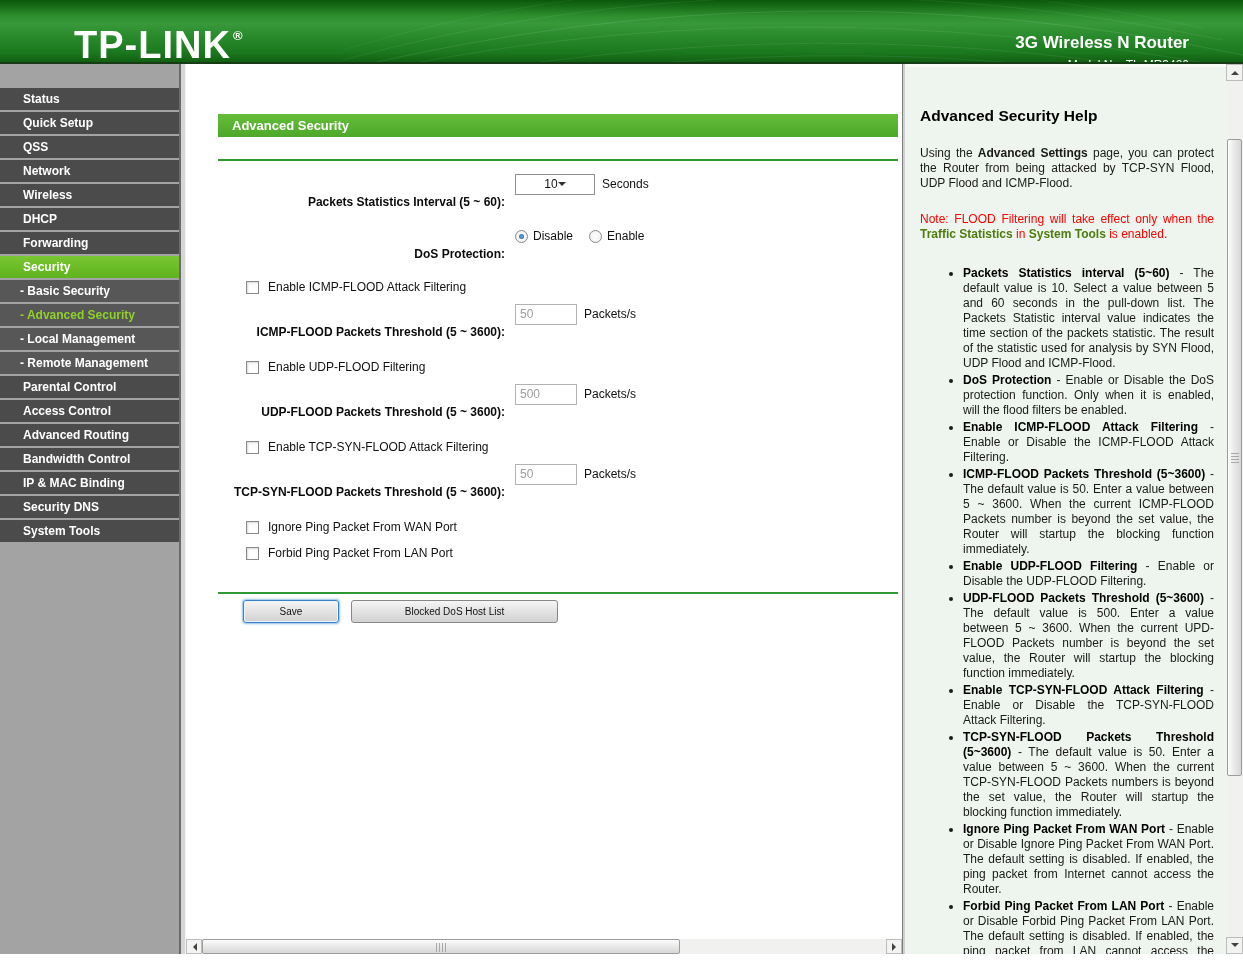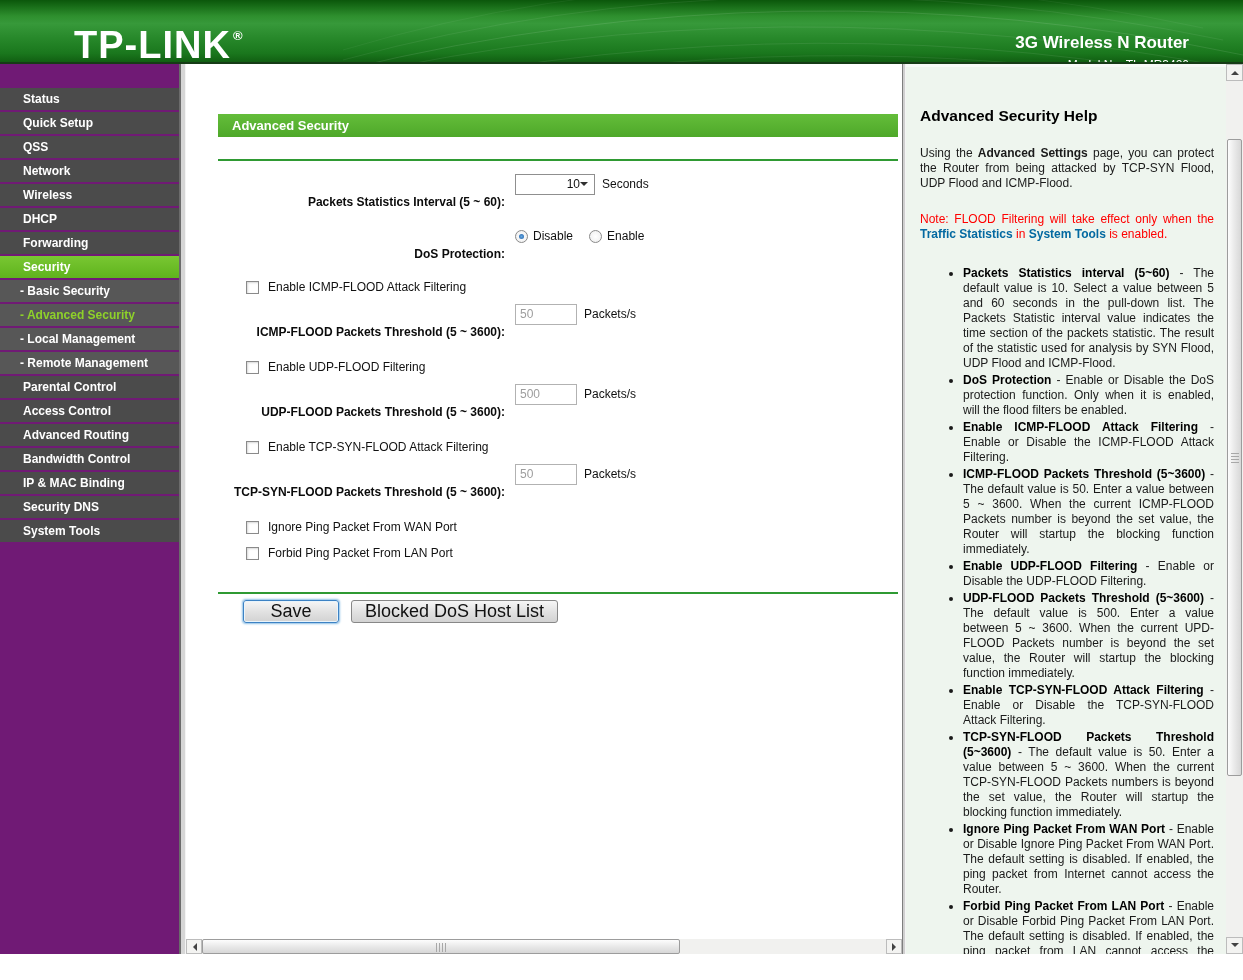--- a/index.html
+++ b/index.html
@@ -23,7 +23,7 @@
   .frames { display:flex; height:890px; }
 
   
-  .sidebar { width:179px; background:#701a75; flex:none; }
+  .sidebar { width:179px; background:#a3a3a3; flex:none; }
   .menu { list-style:none; margin-top:24px; }
   .menu li { height:22px; line-height:22px; margin-bottom:2px; color:#fff;
              font-size:12px; font-weight:bold; cursor:pointer; }

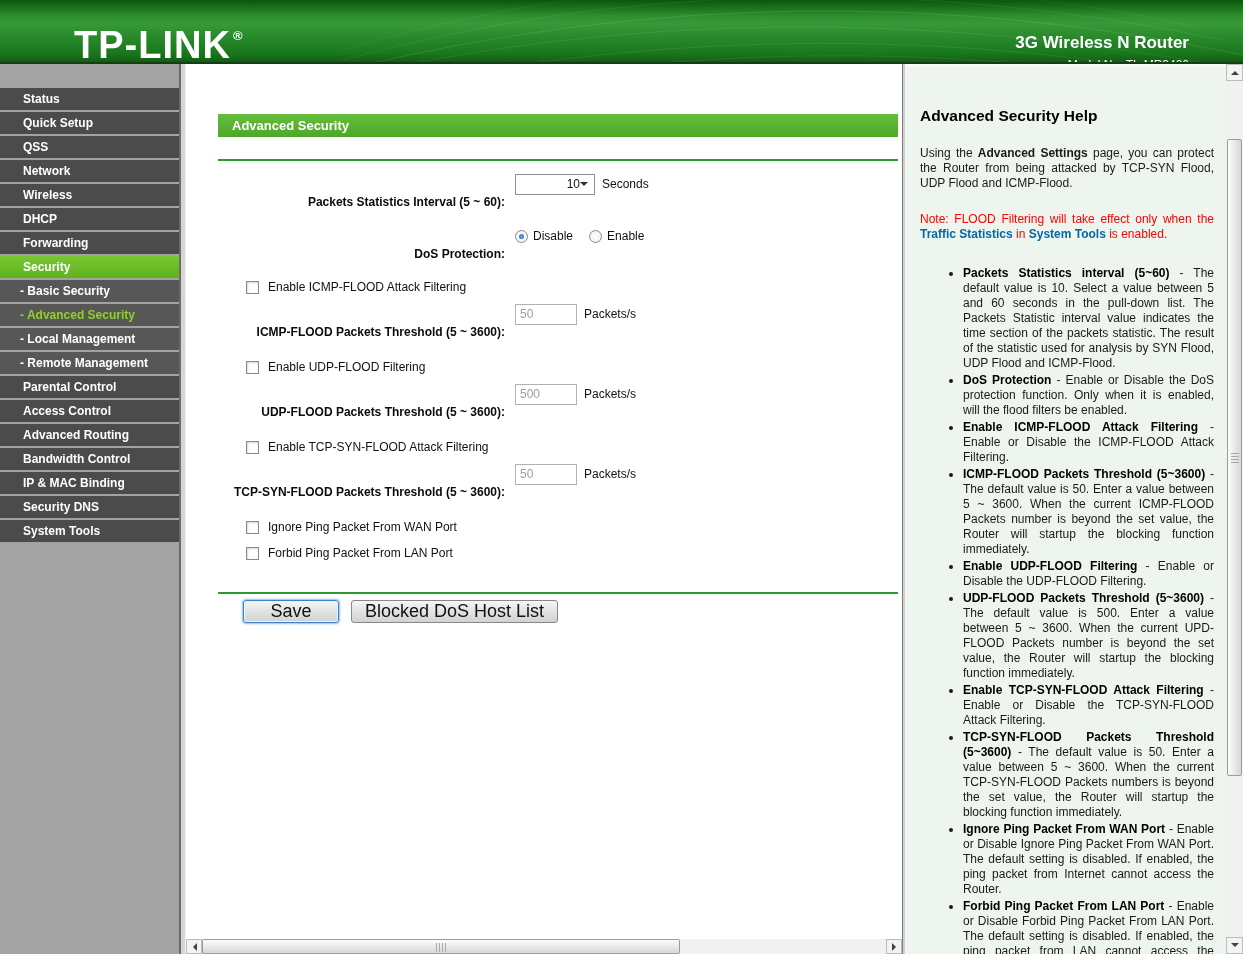--- a/index.html
+++ b/index.html
@@ -63,7 +63,7 @@
   .cbrow { padding-left:28px; }
 
   .selectbox { width:80px; height:21px; border:1px solid #8f8f8f; background:#fff;
-               display:flex; align-items:center; justify-content:flex-end;
+               display:flex; align-items:center; justify-content:center;
                padding:0 6px; margin-right:7px; cursor:pointer; }
   .caret { width:0; height:0; border:4px solid transparent; border-top-color:#303030; margin-top:4px; }
 

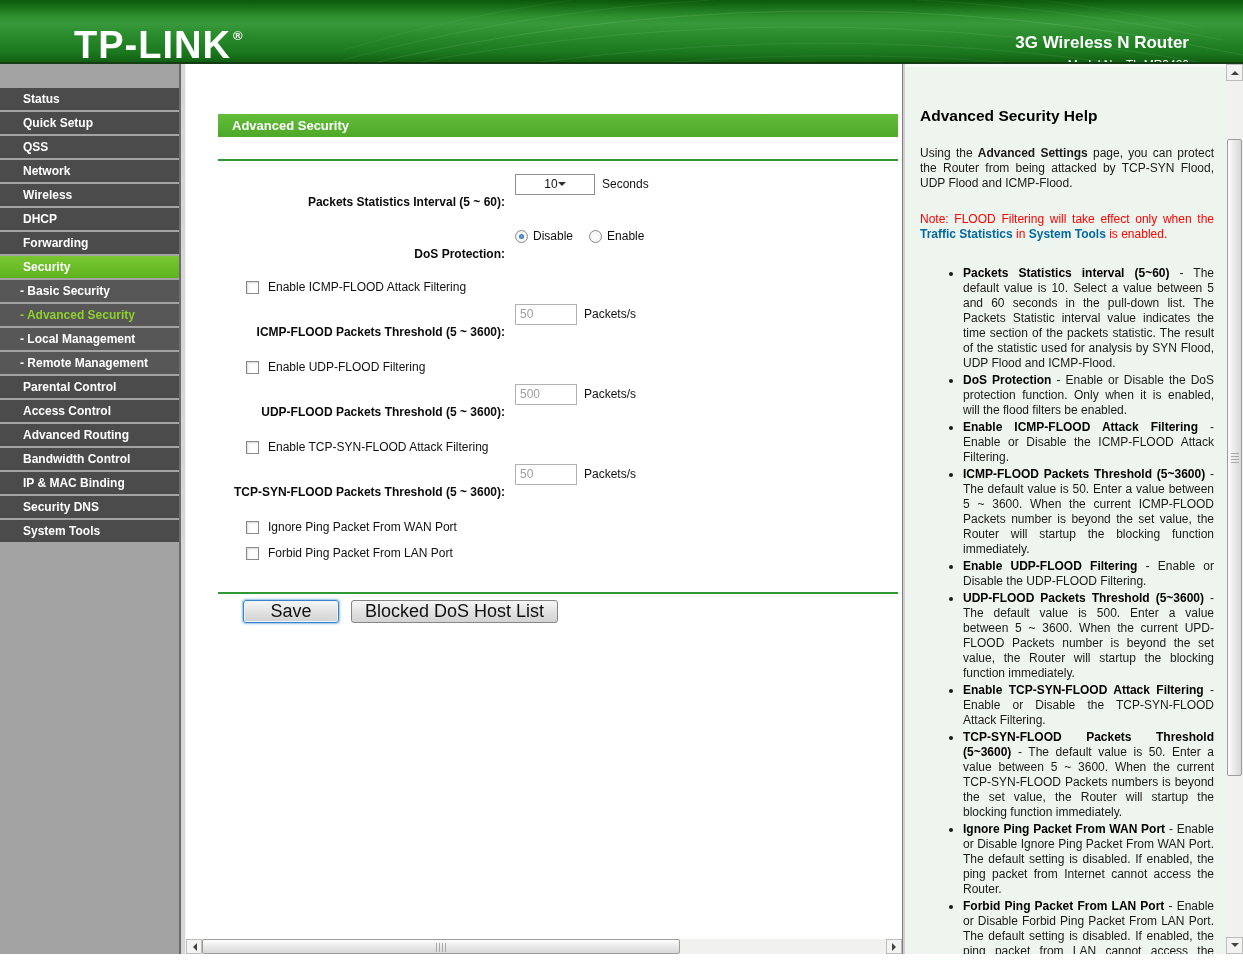--- a/index.html
+++ b/index.html
@@ -109,7 +109,7 @@
   .help p { font-size:12px; line-height:15px; text-align:justify; }
   .help .intro { margin-bottom:21px; }
   .help .note { color:#f00; margin-bottom:24px; }
-  .help .note b { color:#0369a1; }
+  .help .note b { color:#4d7c0f; }
   .bullets { margin:0; padding-left:43px; }
   .bullets li { font-size:12px; line-height:15px; text-align:justify; margin-bottom:2px; color:#1a1a1a; }
   .bullets .term { font-weight:bold; color:#000; }

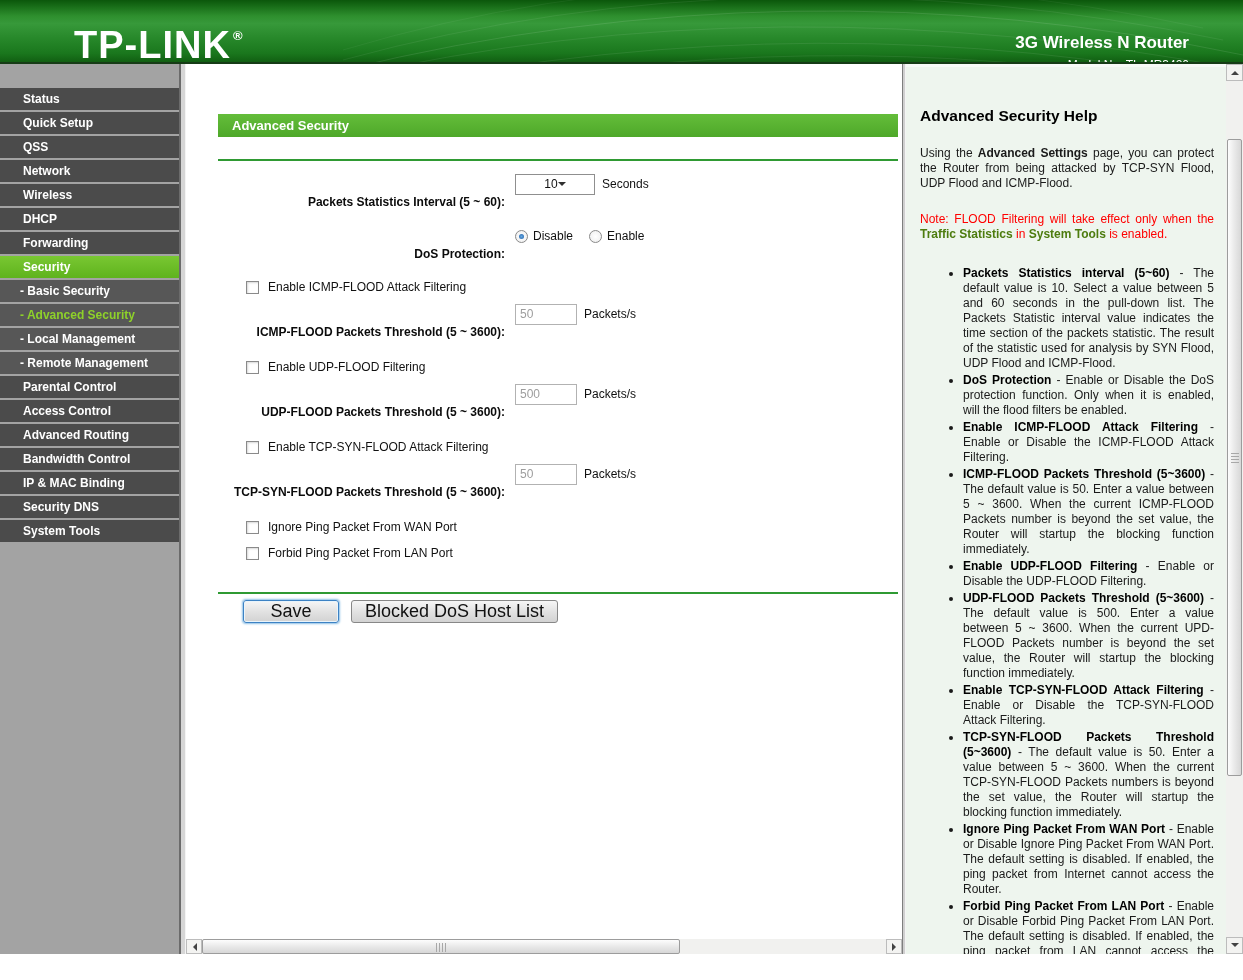--- a/index.html
+++ b/index.html
@@ -81,7 +81,7 @@
          font-family:"Liberation Sans",sans-serif; }
 
   .btnrow { position:absolute; top:536px; left:0; }
-  .btn { position:absolute; height:23px; border-radius:3px; font-size:18px; color:#111;
+  .btn { position:absolute; height:23px; border-radius:3px; font-size:10px; color:#111;
          text-align:center; line-height:21px; cursor:pointer;
          background:linear-gradient(180deg,#f6f6f6,#e3e3e3 48%,#d2d2d2);
          border:1px solid #878787; }

